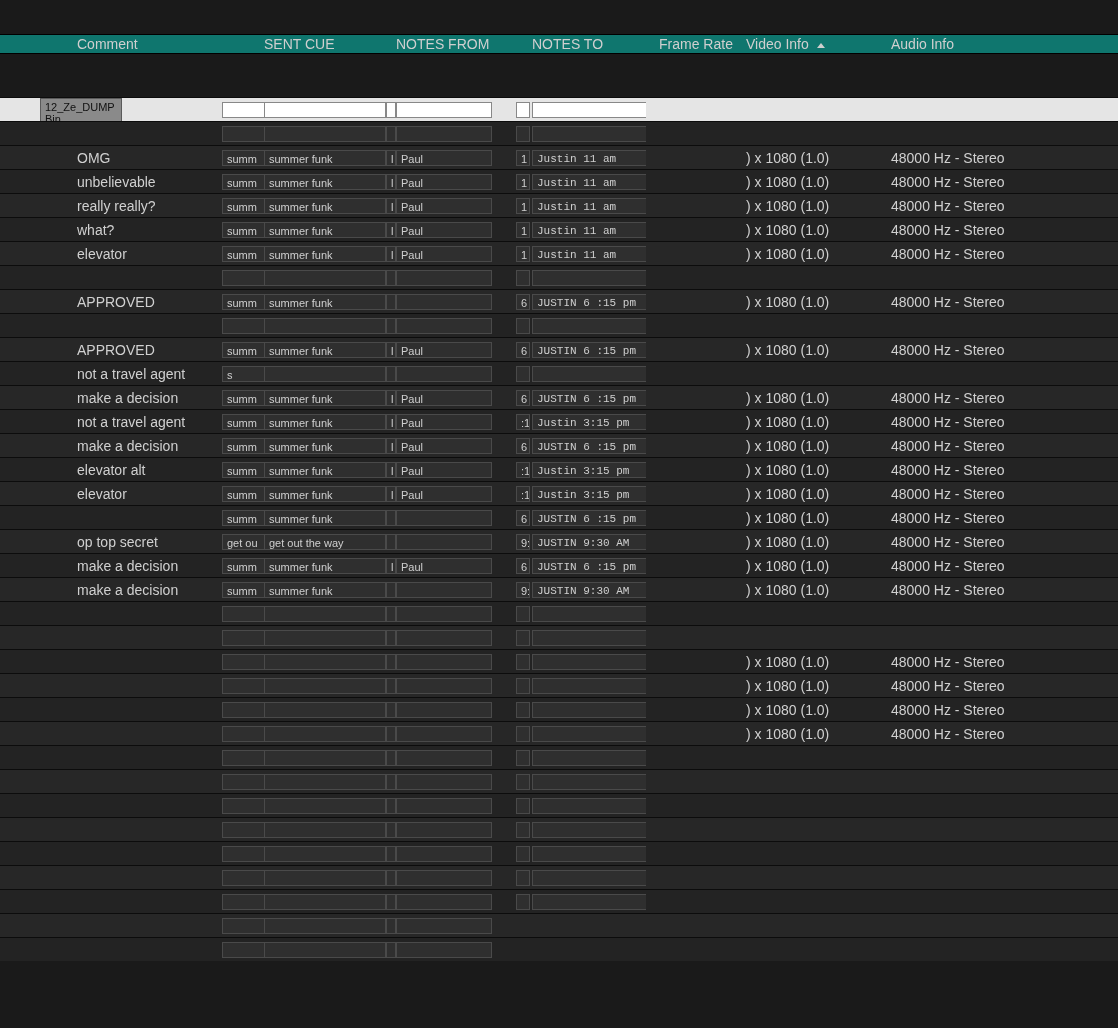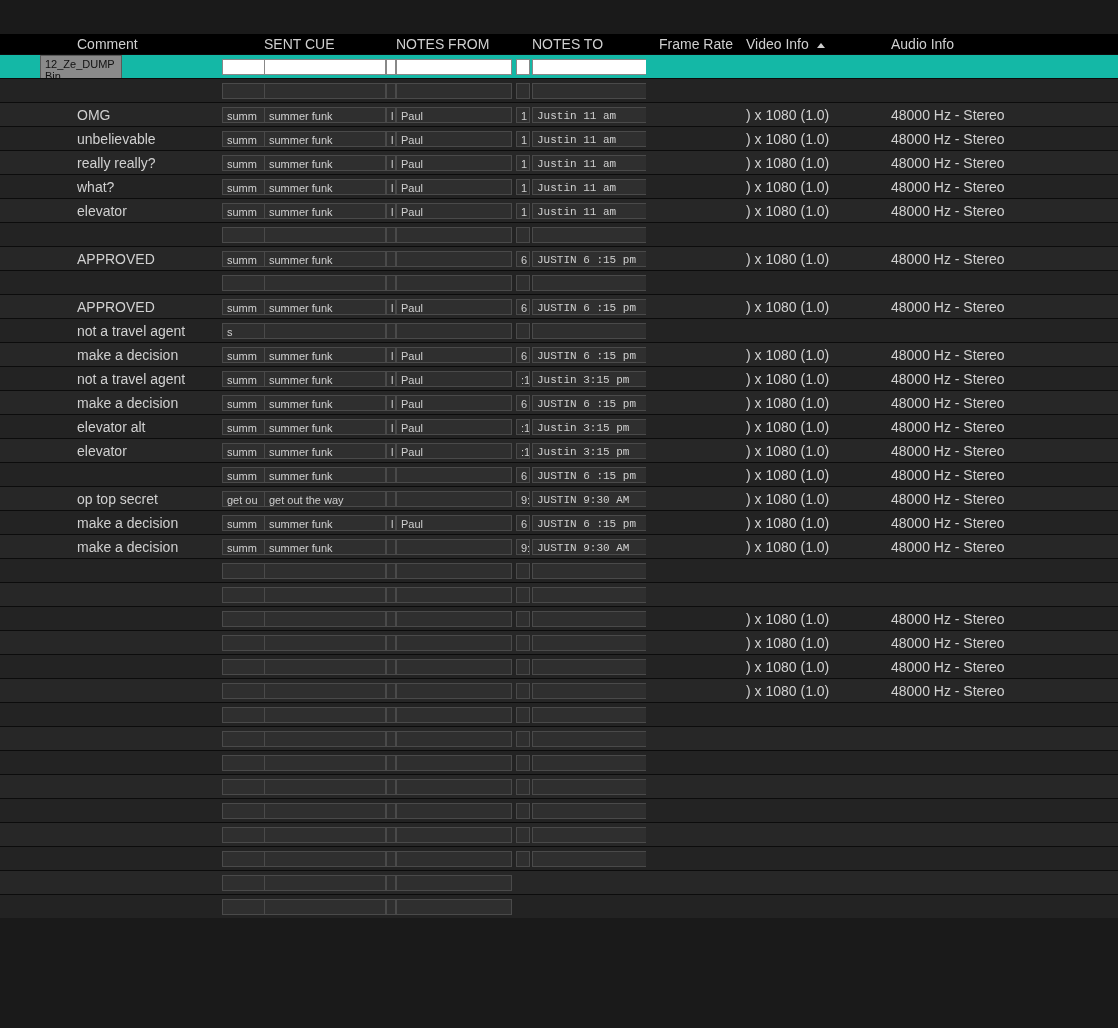--- a/index.html
+++ b/index.html
@@ -20,7 +20,7 @@
   .header-row {
     display: flex;
     height: 20px;
-    background: #000000;
+    background: #0f766e;
     border-top: 1px solid #000;
     border-bottom: 1px solid #000;
     align-items: center;

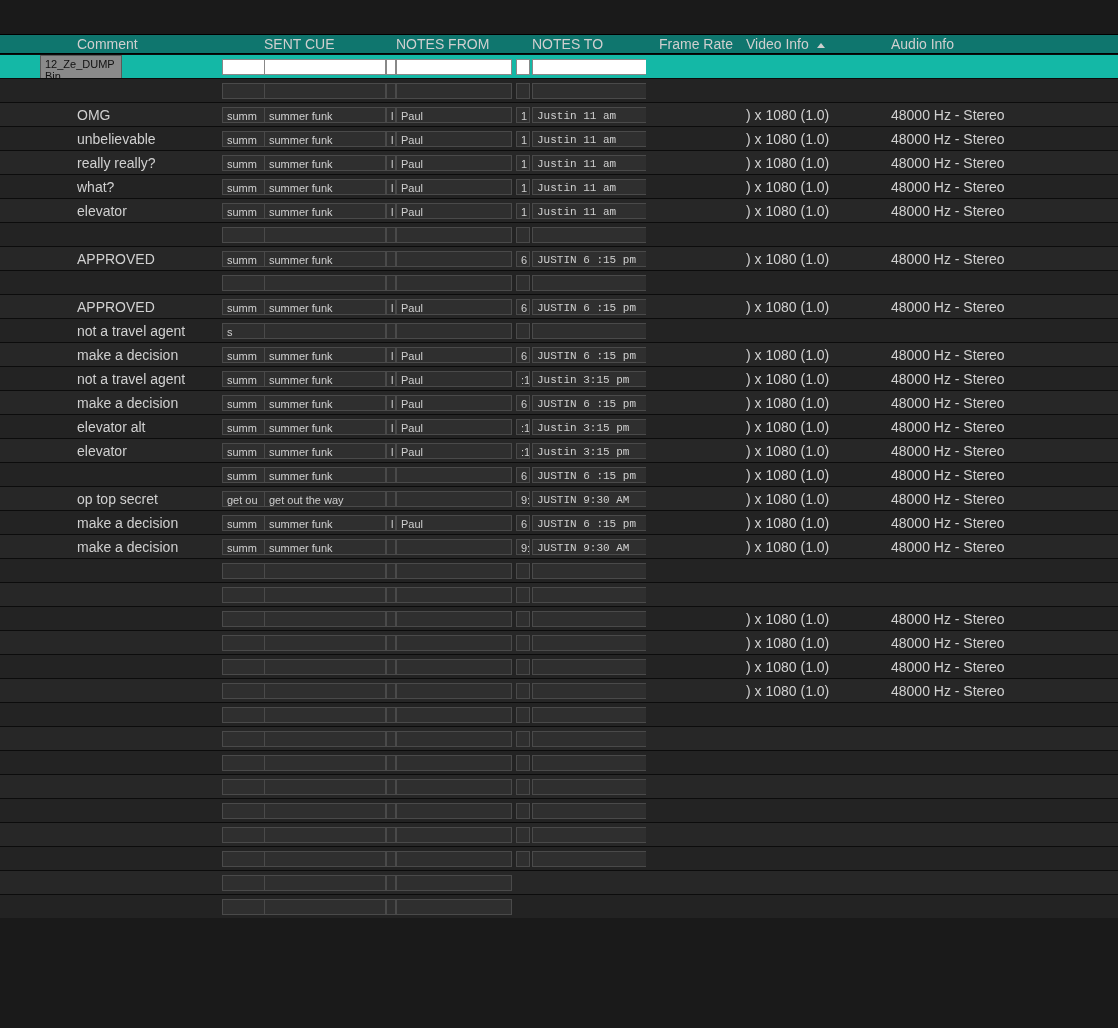--- a/index.html
+++ b/index.html
@@ -54,8 +54,9 @@
   .row:nth-child(odd)  { background: #272727; }
   .row:nth-child(even) { background: #232323; }
   .row.selected {
-    background: #14b8a6;
+    background: #e5e5e5;
     color: #111;
+    margin-top: 43px;
   }
   .row .col-name { font-size: 12px; }
   .row.selected .field { background: #fff; color:#111; border-color:#888; }

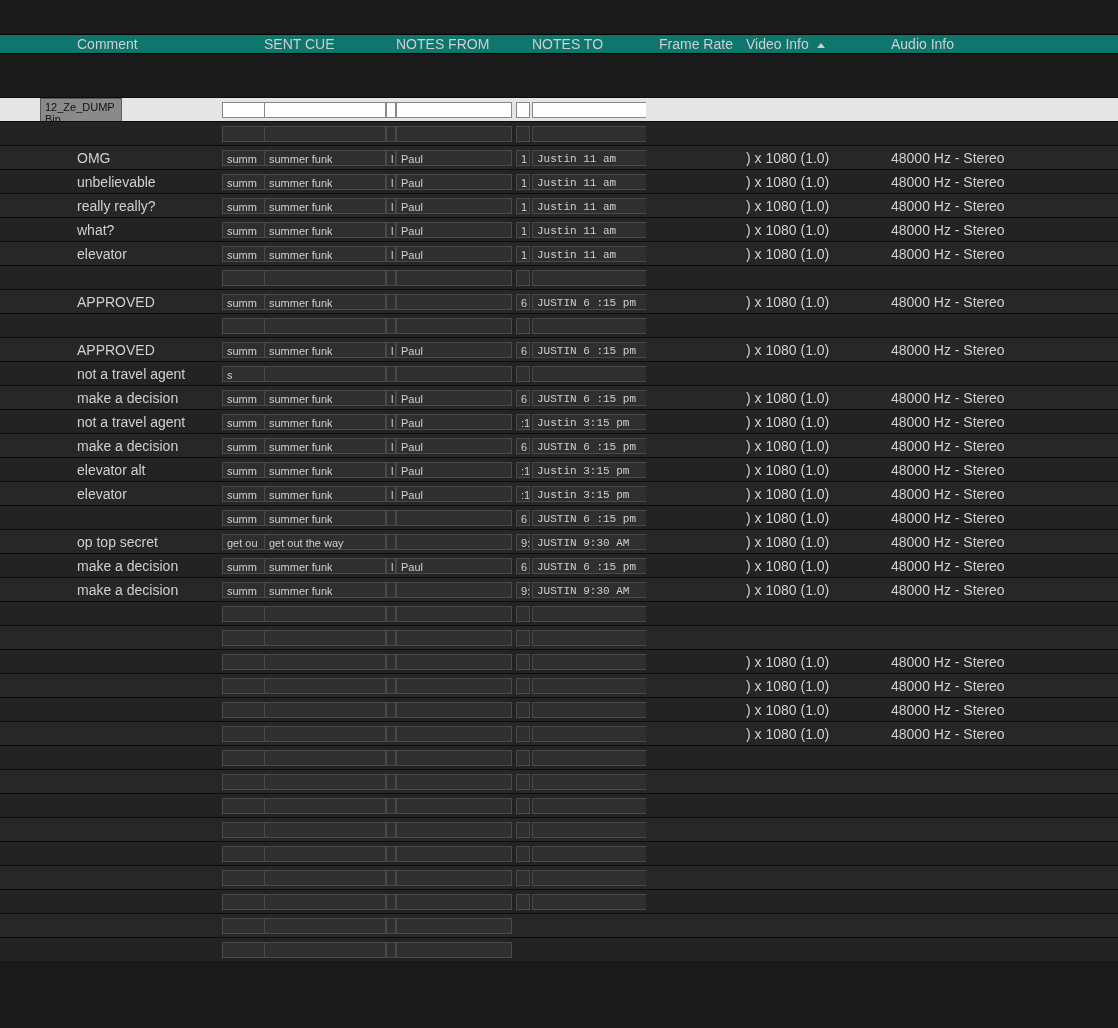--- a/index.html
+++ b/index.html
@@ -76,7 +76,7 @@
   .col-cue1 .field  { width: 54px; }
   .col-cue2 .field  { width: 122px; }
   .col-notes1 .field{ width: 8px; }
-  .col-notes2 .field{ width: 116px; }
+  .col-notes2 .field{ width: 96px; }
   .col-sent1 .field { width: 14px; }
   .col-sent2 .field { width: 119px; font-family: Liberation Mono, monospace; }
   .sort-icon {

